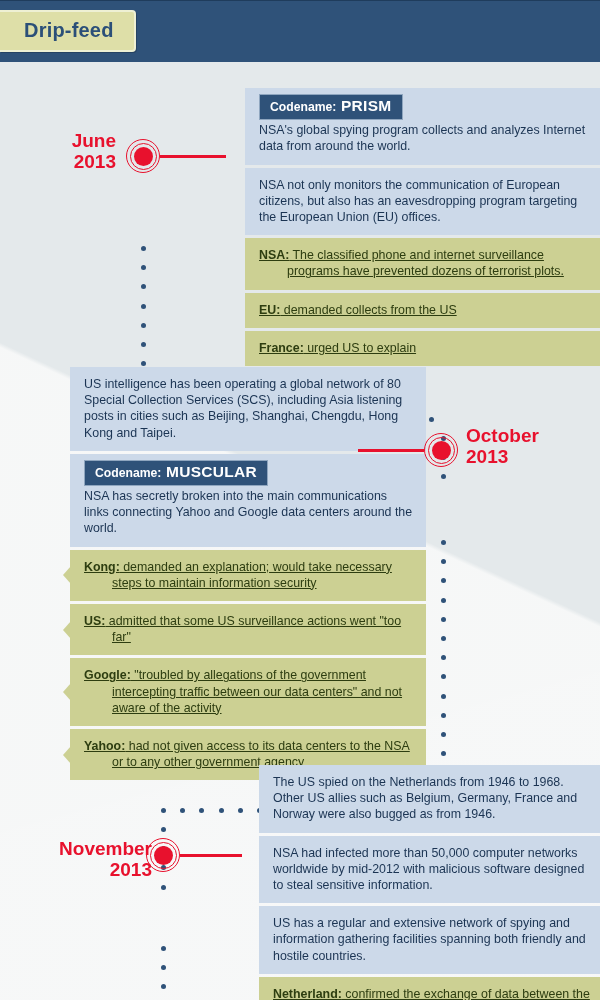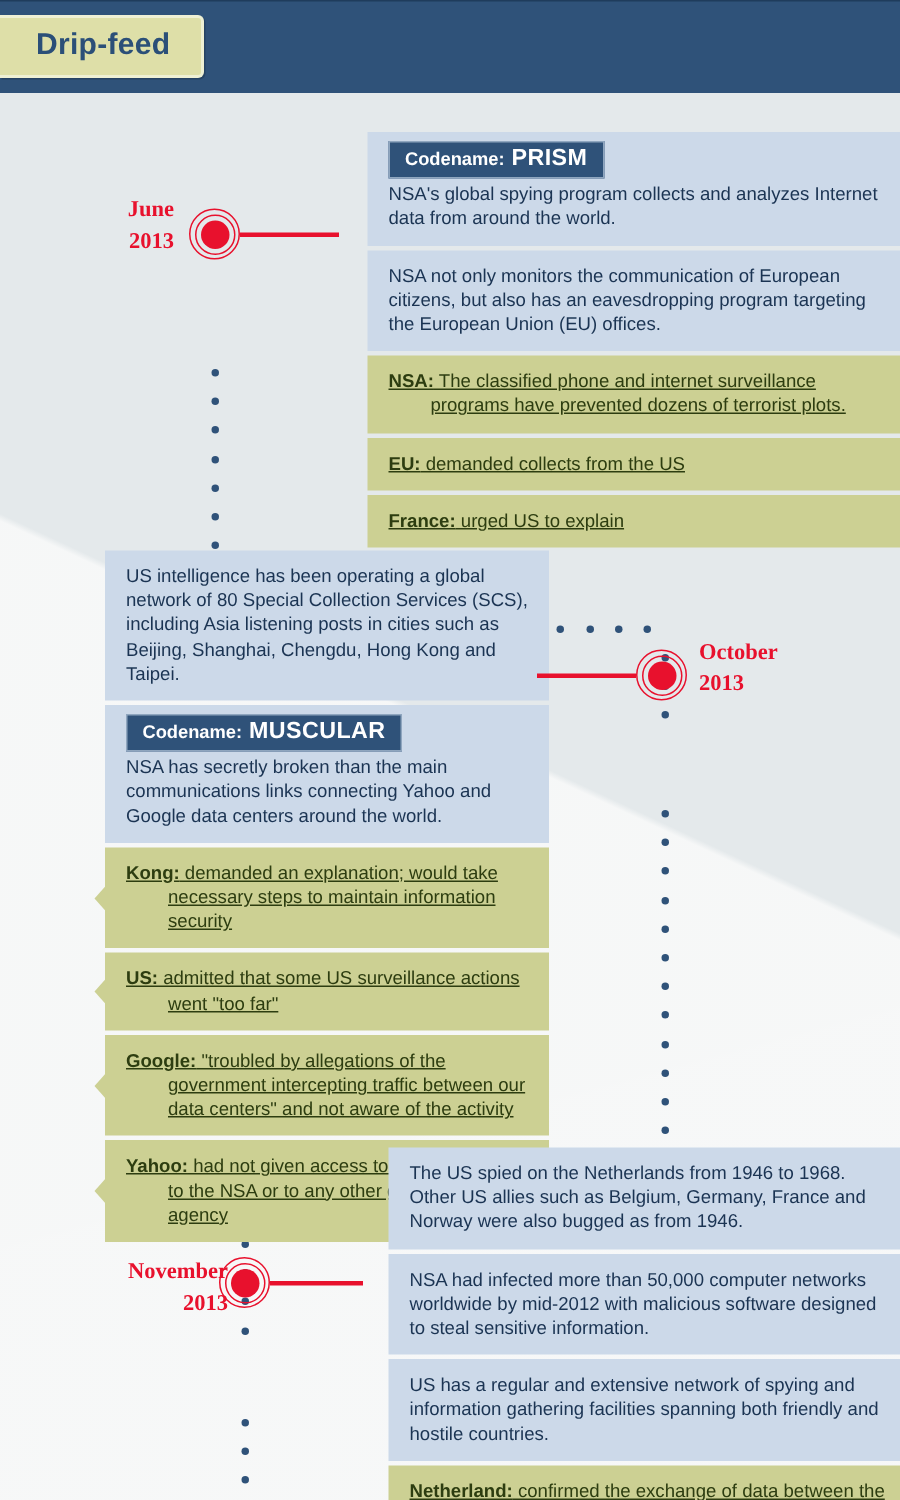--- a/index.html
+++ b/index.html
@@ -98,10 +98,9 @@
     position: absolute;
     color: #e8112d;
     font-weight: bold;
-    font-size: 15px;
+    font-size: 19px;
     line-height: 21px;
     z-index: 6;
-    font-family: Liberation Serif, serif;
   }
   .date-label.right-al { text-align: right; }
 

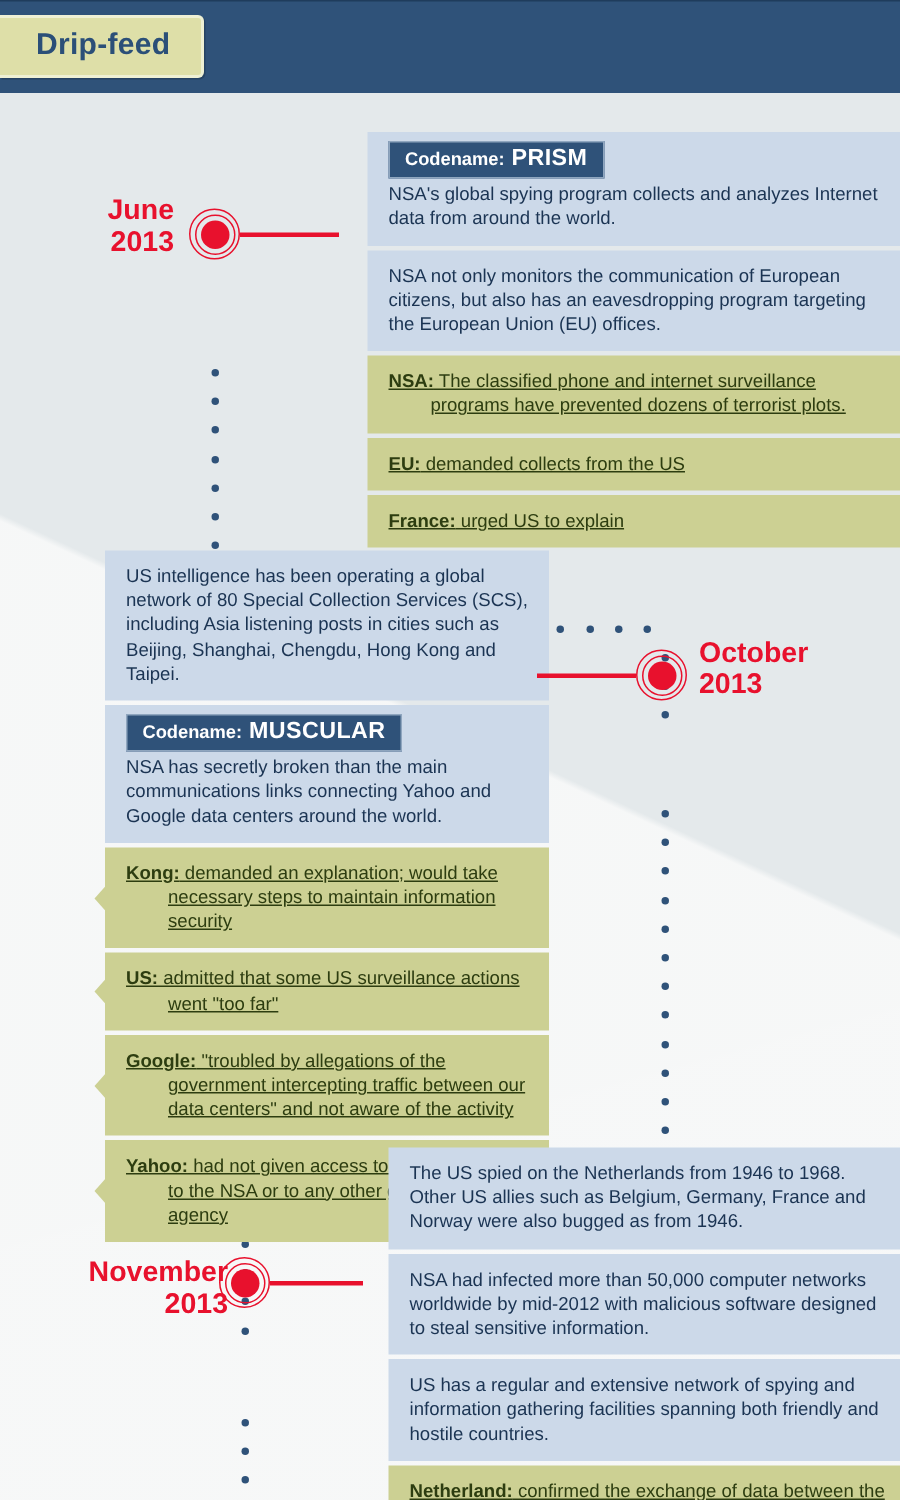--- a/index.html
+++ b/index.html
@@ -276,7 +276,7 @@
   <div class="core"></div>
   <div class="stem" style="left:-66px; width:66px;"></div>
 </div>
-<div class="col" id="col-october" style="left:30px; top:367px; width:296px;">
+<div class="col" id="col-october" style="left:30px; top:367px; width:356px;">
     <div class="box info">
       <div>US intelligence has been operating a global network of 80 Special Collection Services (SCS), including Asia listening posts in cities such as Beijing, Shanghai, Chengdu, Hong Kong and Taipei.</div>
     </div>

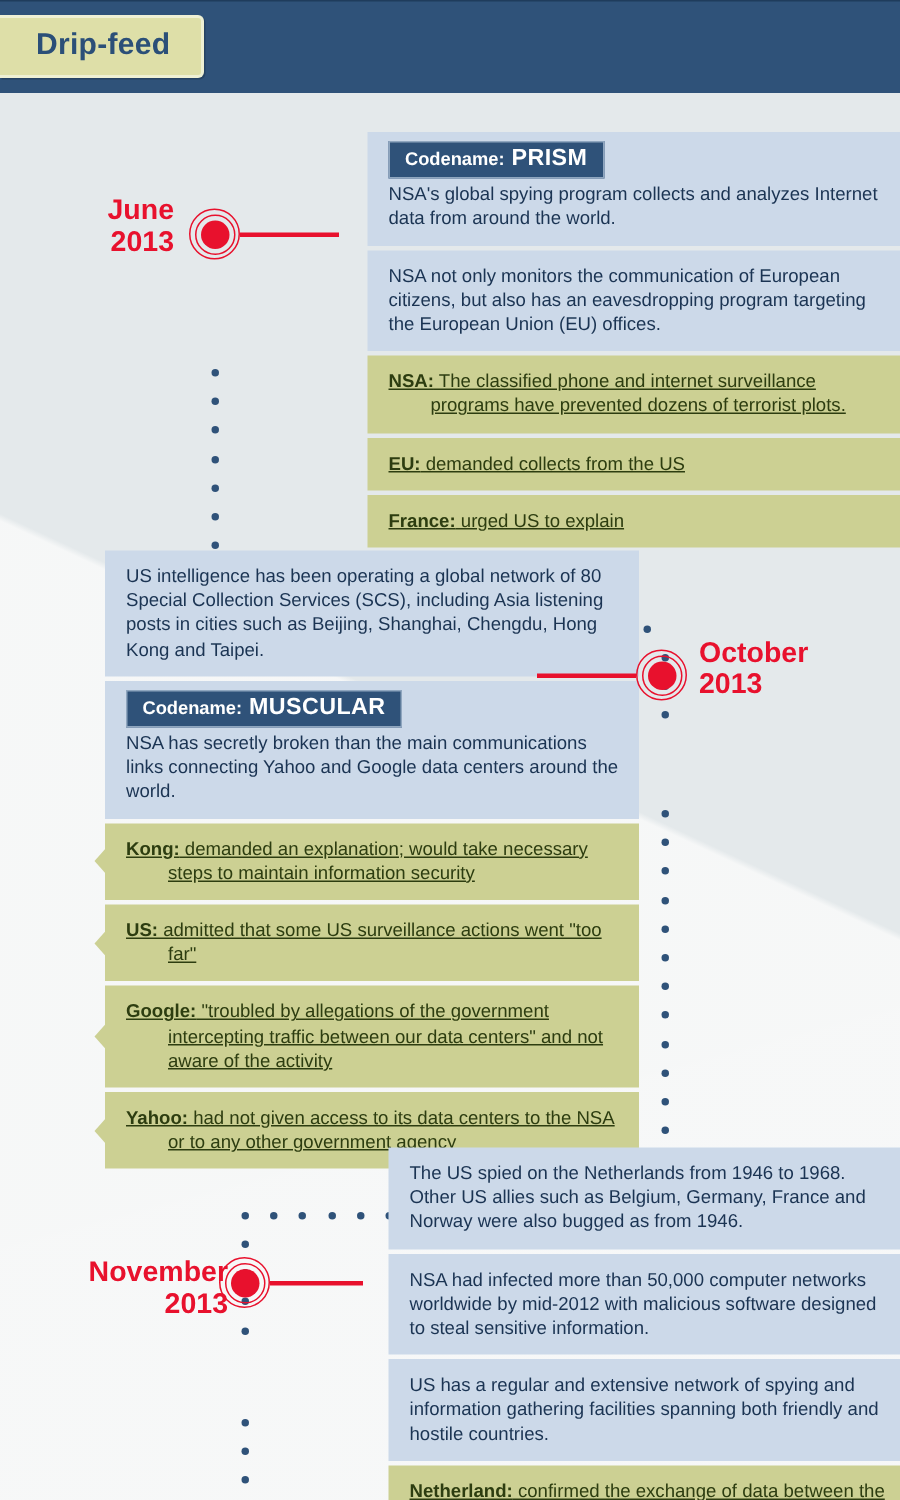--- a/index.html
+++ b/index.html
@@ -282,7 +282,7 @@
     </div>
     <div class="box info has-codename">
       <div class="codename-wrap"><div class="codename"><span class="cw">Codename:</span><span class="cv"> MUSCULAR</span></div></div>
-      <div>NSA has secretly broken than the main communications links connecting Yahoo and Google data centers around the world.</div>
+      <div>NSA has secretly broken into the main communications links connecting Yahoo and Google data centers around the world.</div>
     </div>
     <div class="box quote arrow-l">
       <div class="qbody"><span class="src">Kong:</span><span class="qtext"> demanded an explanation; would take necessary steps to maintain information security</span></div>

